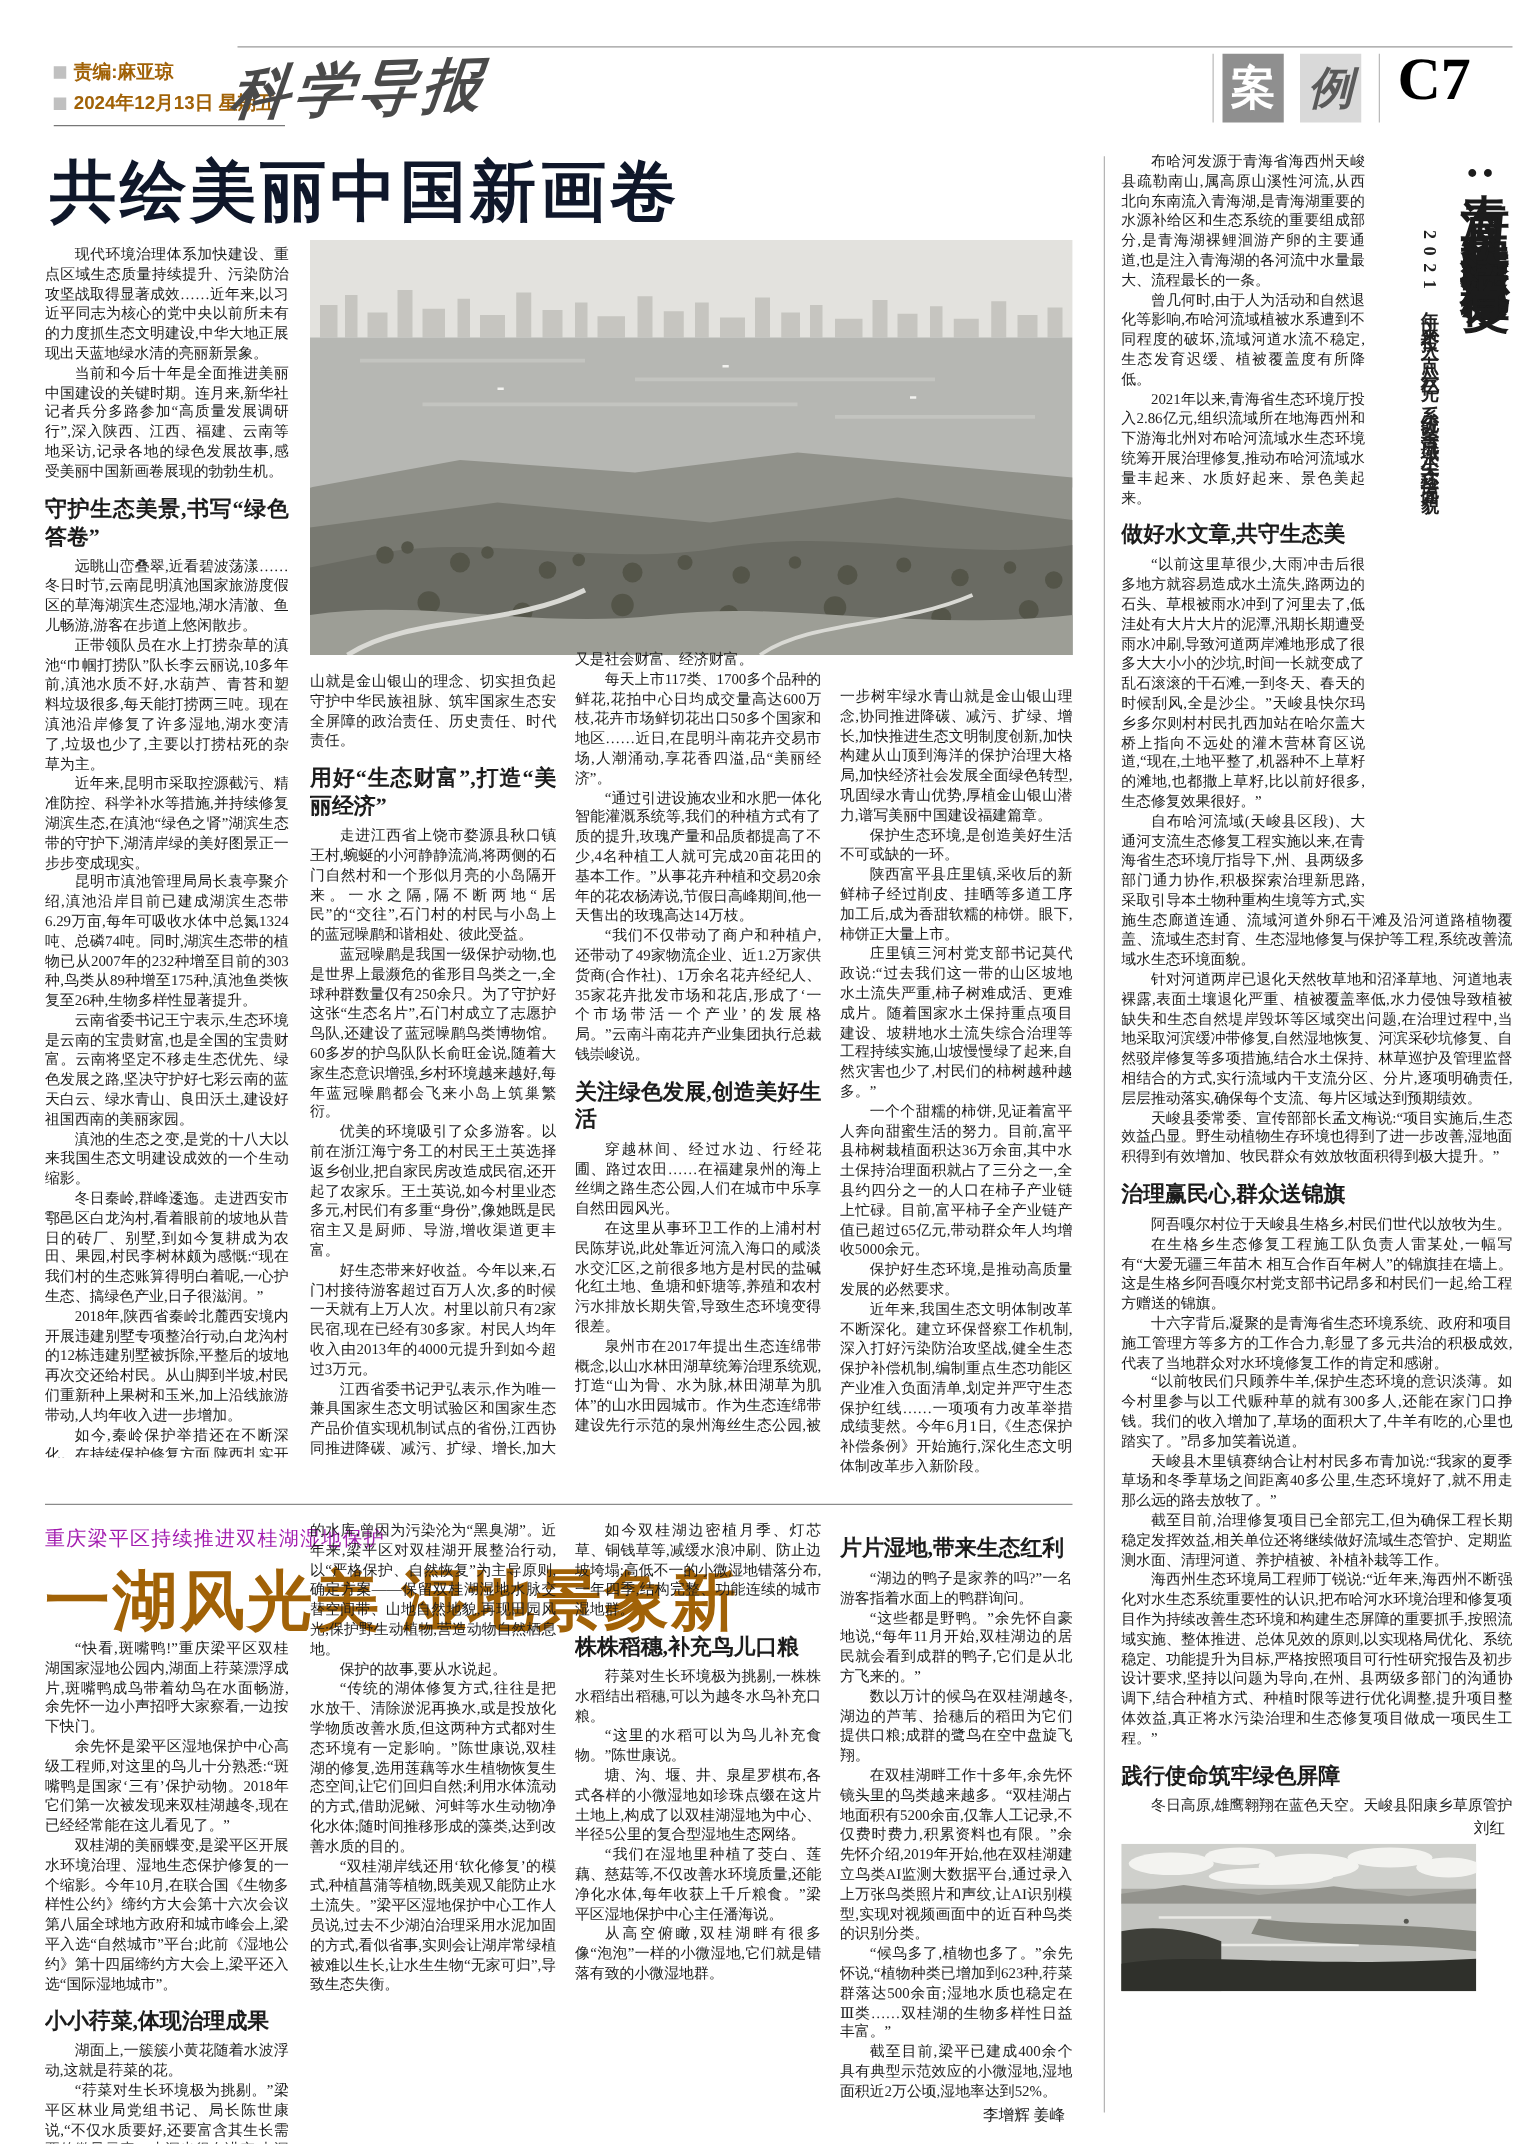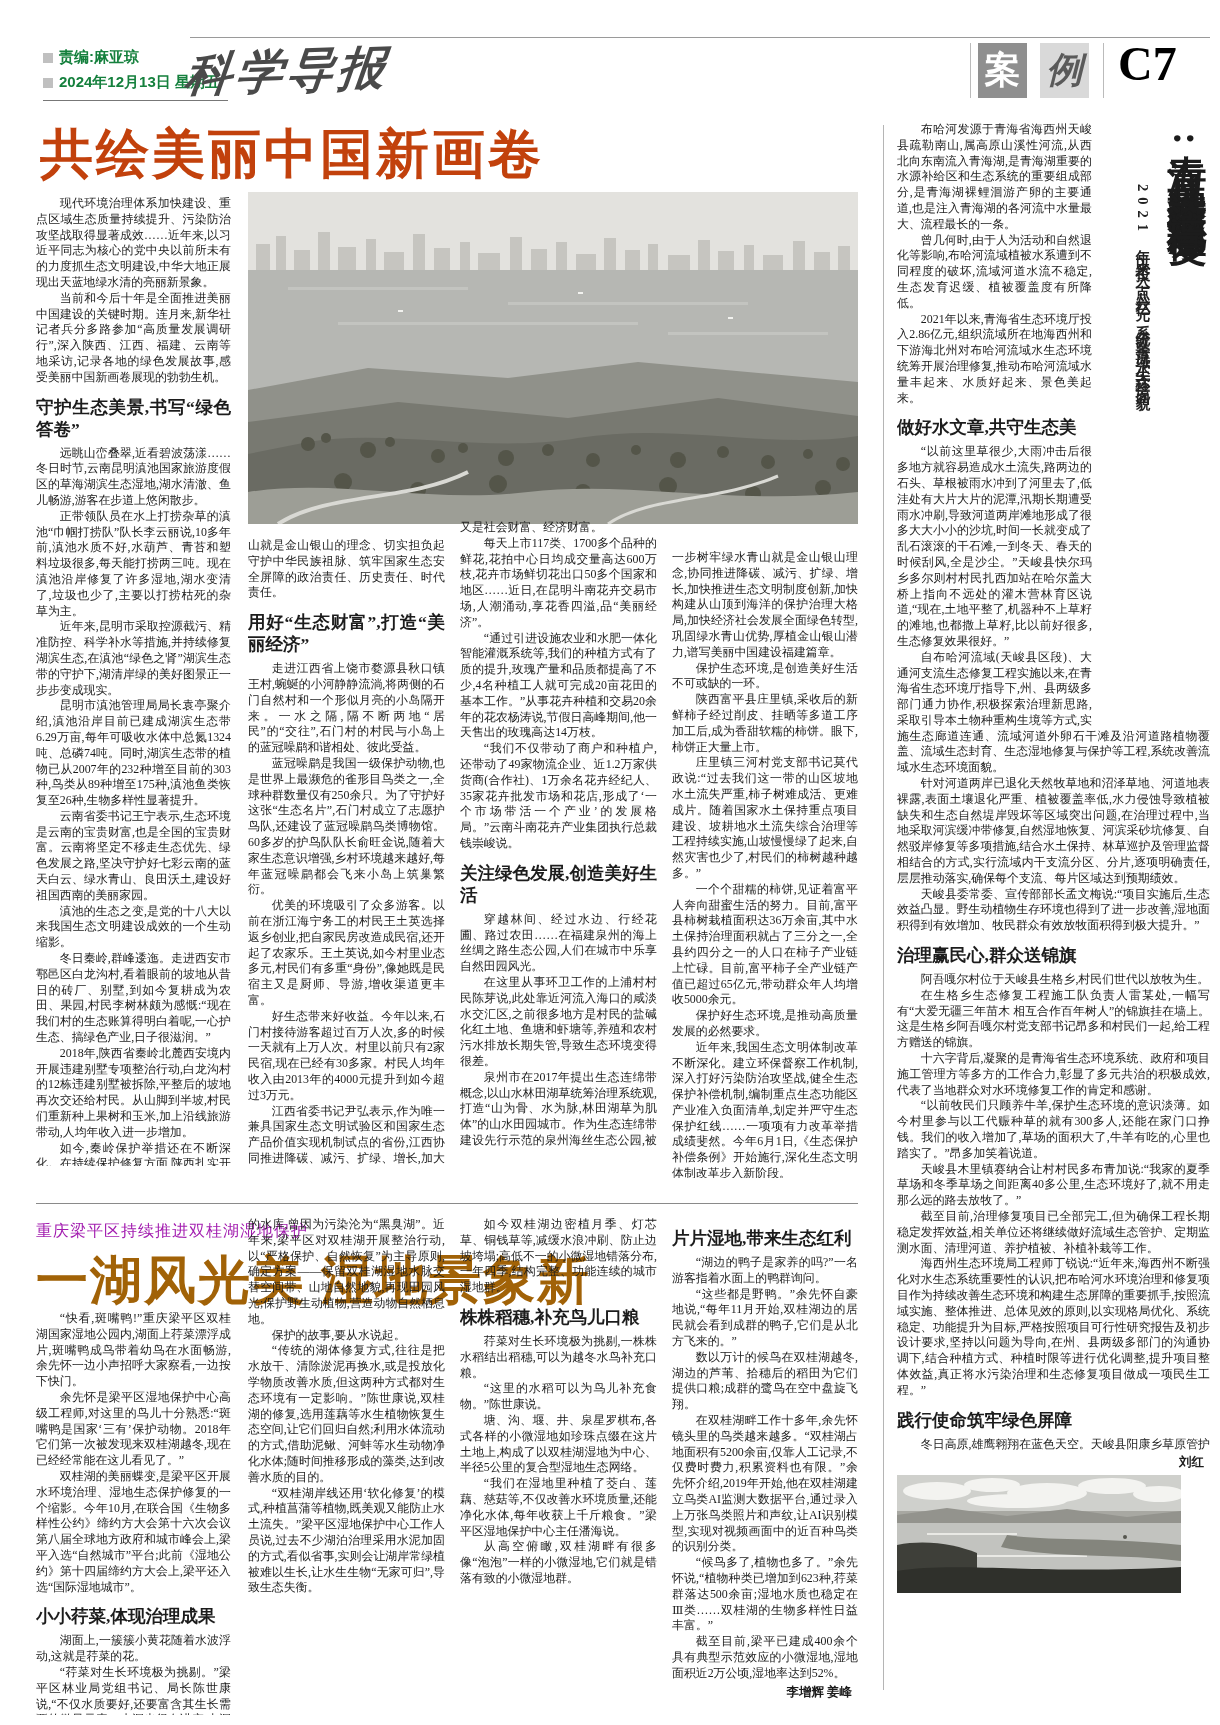--- a/index.html
+++ b/index.html
@@ -12,7 +12,7 @@
   .rule{background:#9a9a9a;}
   
   .hdr-line{display:flex;align-items:center;gap:6px;font-family:"Liberation Sans","DejaVu Sans",sans-serif;
-    font-size:15px;font-weight:bold;color:#15803d;}
+    font-size:15px;font-weight:bold;color:#a16207;}
   .sq{width:10px;height:10px;background:#c0c0c0;display:inline-block;}
   .masthead{font-size:47px;font-weight:bold;font-style:italic;color:#4a4a4a;
     transform:rotate(-2deg) skewX(-8deg);letter-spacing:4px;}

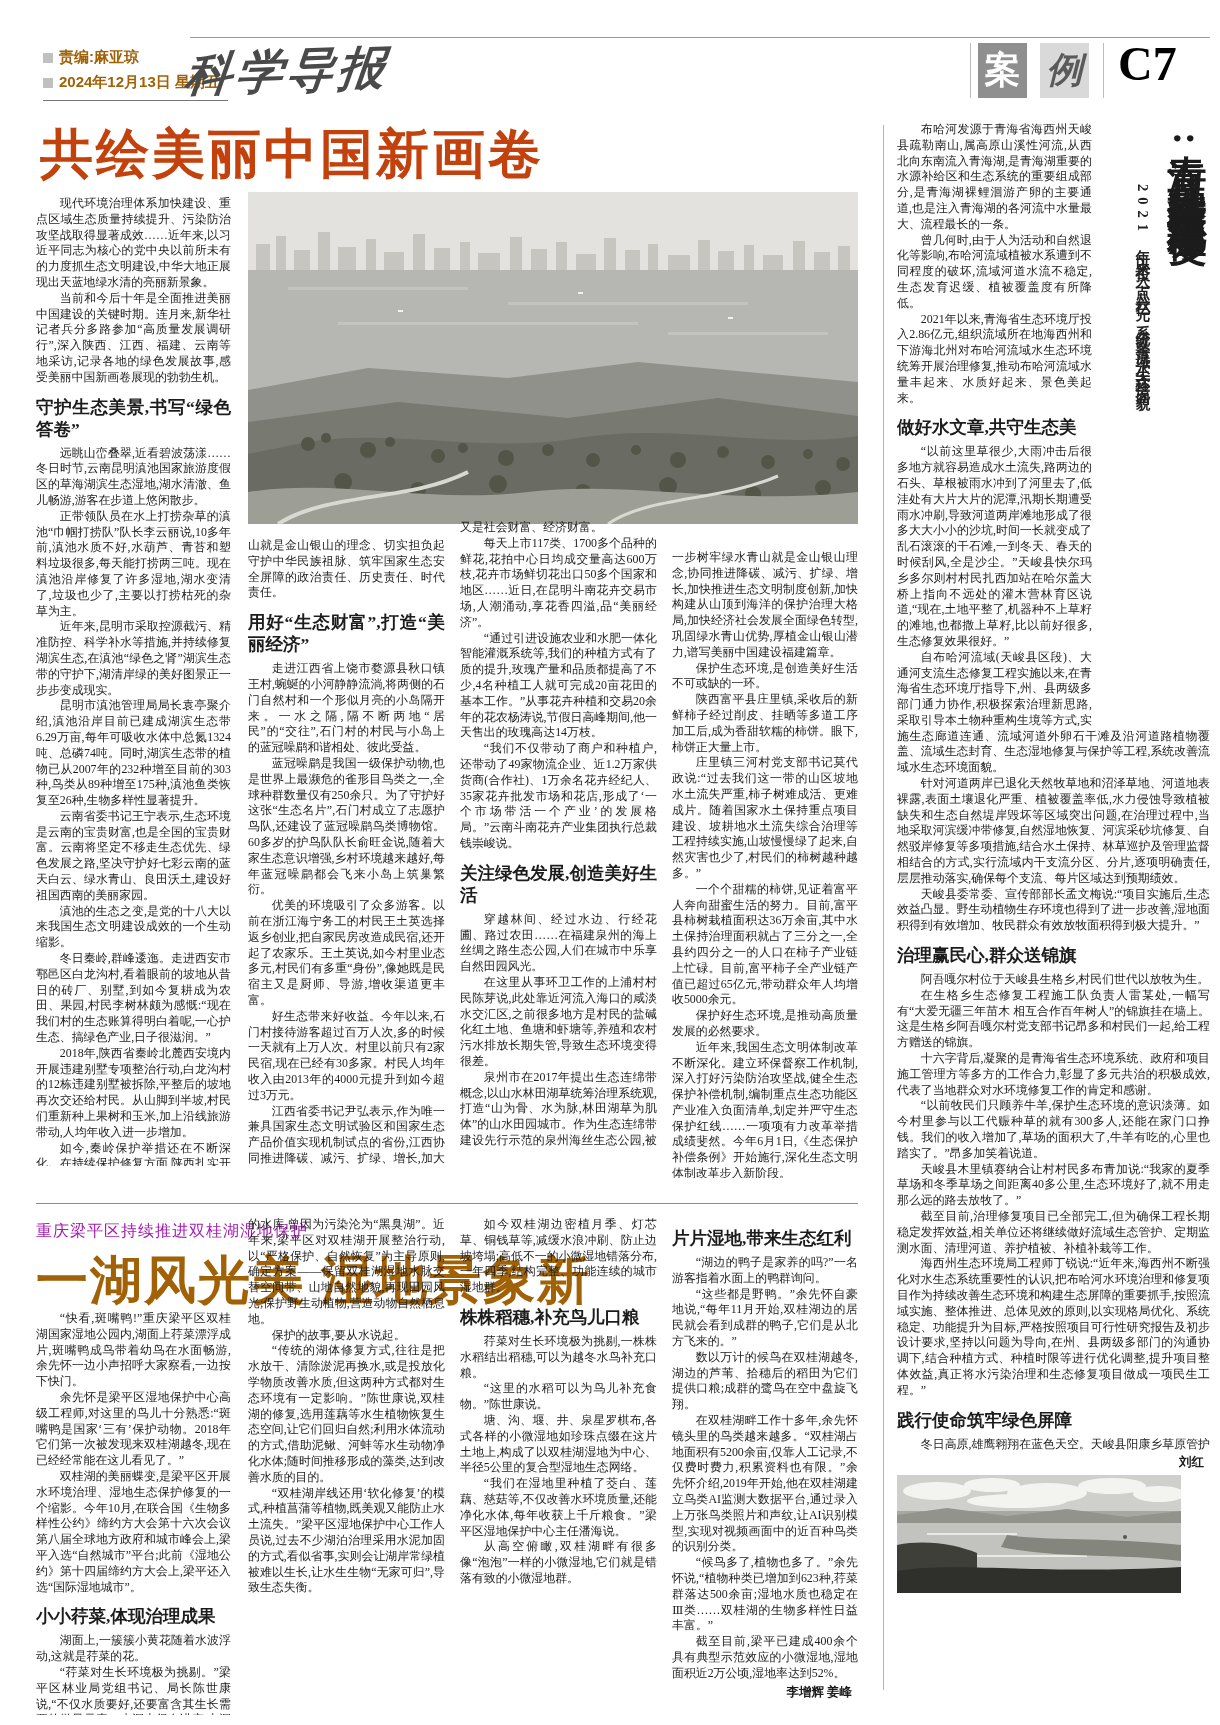--- a/index.html
+++ b/index.html
@@ -29,7 +29,7 @@
     font-size:17.5px;margin:10px 0 6px 0;text-indent:0;line-height:22px;}
   .byline{font-weight:bold;text-align:right;font-size:12.5px;margin:2px 6px 0 0;}
   .main-headline{font-family:"Liberation Sans","DejaVu Sans",sans-serif;font-weight:900;
-    font-size:53px;letter-spacing:3px;color:#c2410c;line-height:56px;white-space:nowrap;}
+    font-size:53px;letter-spacing:3px;color:#0f172a;line-height:56px;white-space:nowrap;}
   
   #qinghai{left:897px;top:122px;width:313px;height:1590px;}
   #qh-float{float:right;width:110px;height:602px;position:relative;margin-left:8px;}

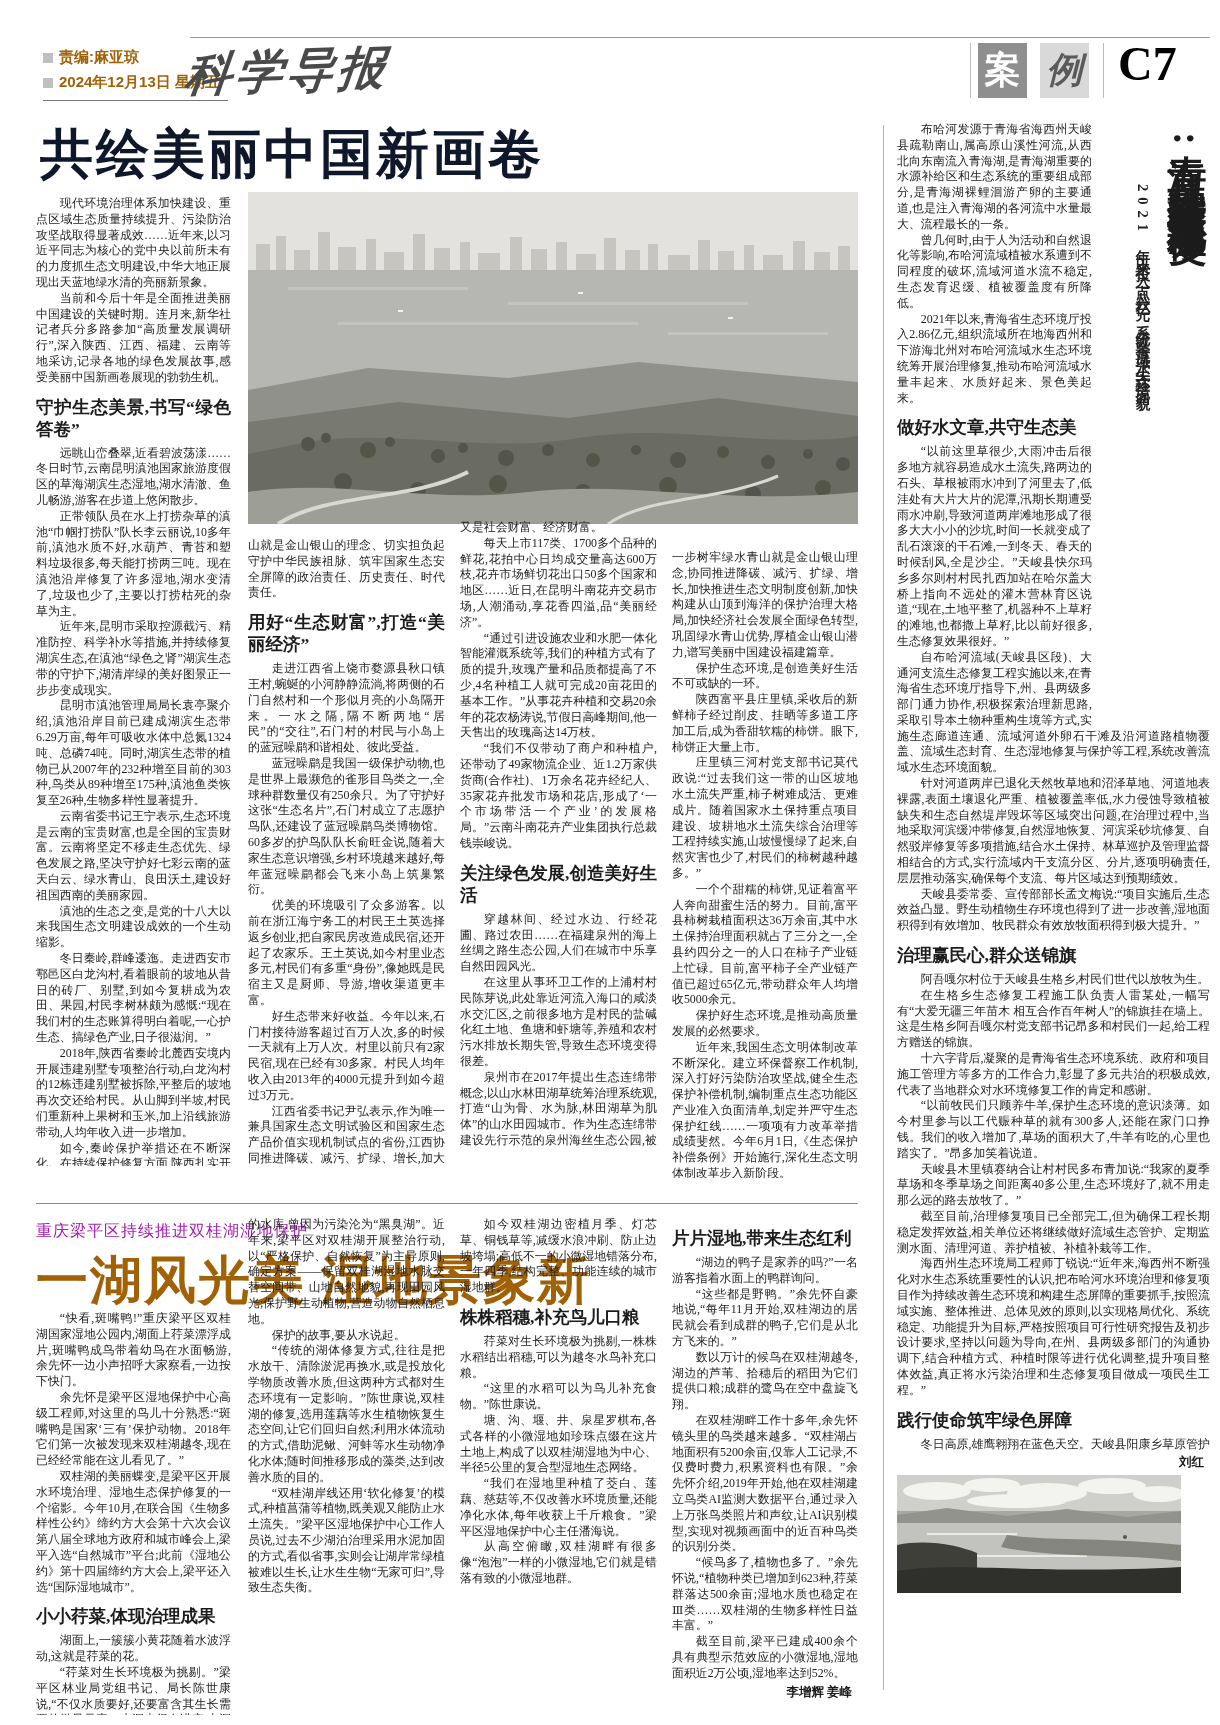--- a/index.html
+++ b/index.html
@@ -27,7 +27,7 @@
   .para.noind{text-indent:0;}
   .sub-head{font-family:Liberation Serif, serif;font-weight:bold;
     font-size:17.5px;margin:10px 0 6px 0;text-indent:0;line-height:22px;}
-  .byline{font-weight:bold;text-align:right;font-size:12.5px;margin:2px 6px 0 0;}
+  .byline{font-weight:normal;text-align:right;font-size:12.5px;margin:2px 6px 0 0;}
   .main-headline{font-family:"Liberation Sans","DejaVu Sans",sans-serif;font-weight:900;
     font-size:53px;letter-spacing:3px;color:#0f172a;line-height:56px;white-space:nowrap;}
   

